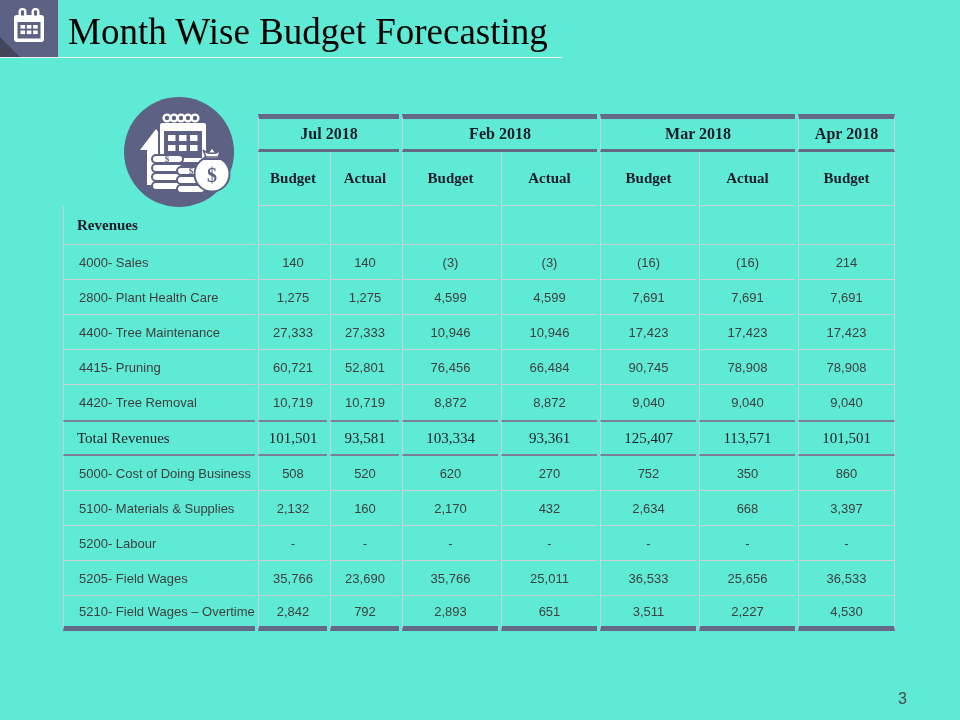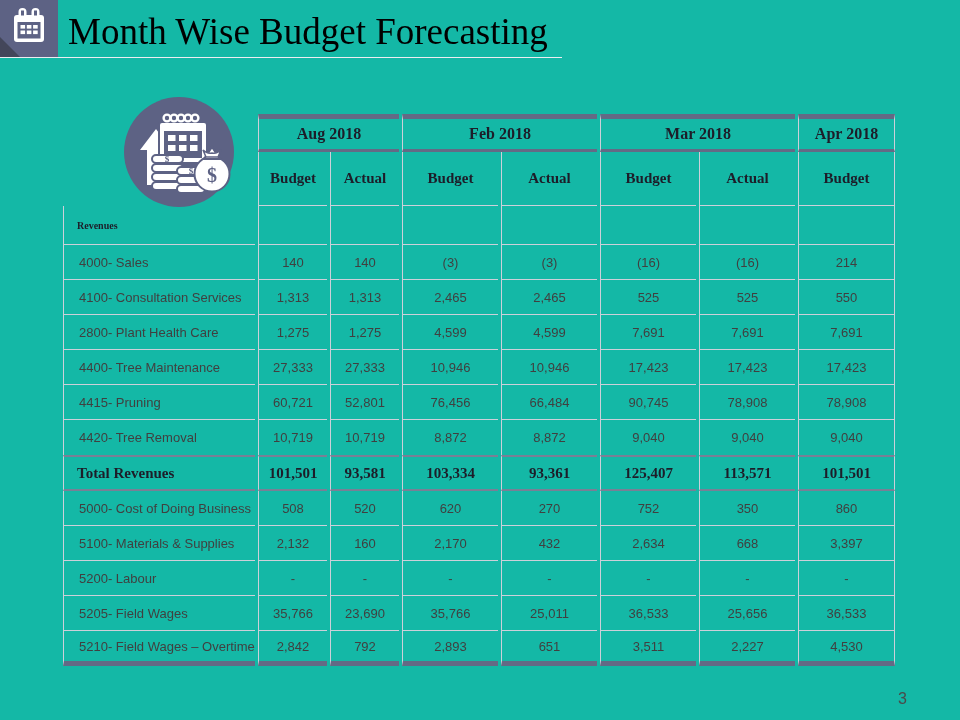--- a/index.html
+++ b/index.html
@@ -15,7 +15,7 @@
   .slide{
     position:relative;
     width:960px;height:720px;
-    background:#14b8a6;
+    background:#5eead4;
     overflow:hidden;
     font-family:"Liberation Sans", sans-serif;
   }

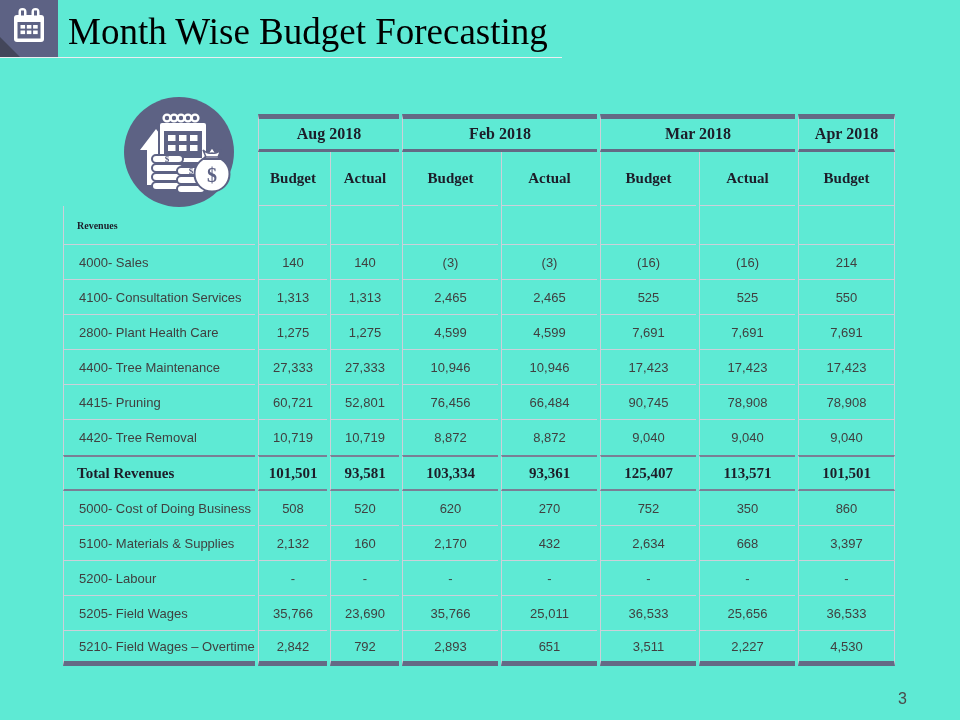--- a/index.html
+++ b/index.html
@@ -188,7 +188,7 @@
     <thead id="thead">
         <tr>
           <td class="blank"></td>
-          <td colspan="2" class="month">Aug 2018</td>
+          <td colspan="2" class="month">Jul 2018</td>
           <td colspan="2" class="month">Feb 2018</td>
           <td colspan="2" class="month">Mar 2018</td>
           <td colspan="1" class="month last">Apr 2018</td>

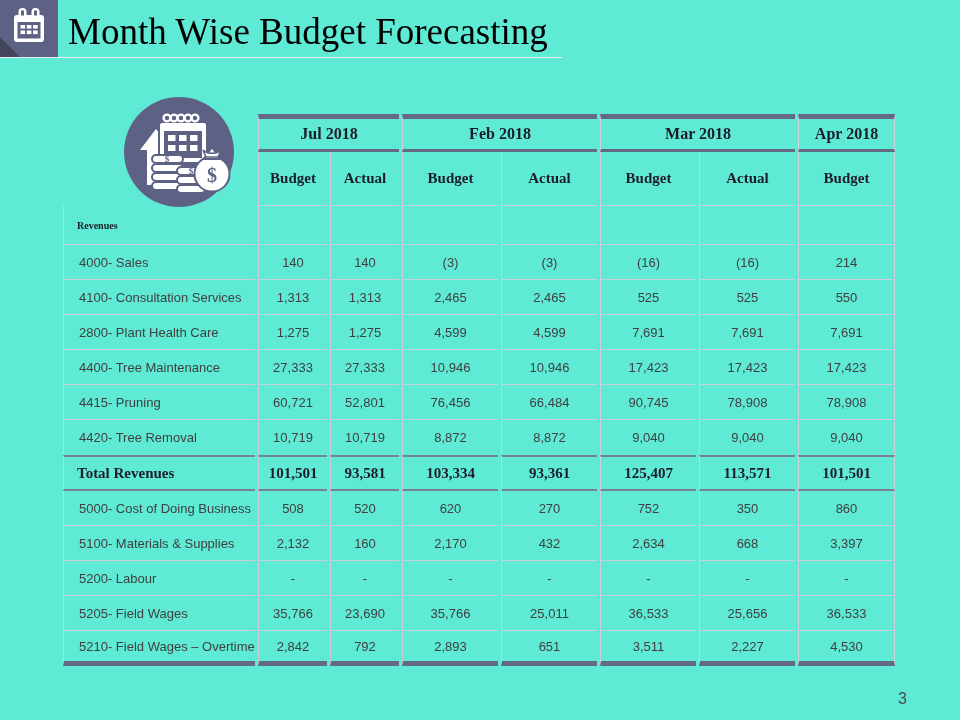--- a/index.html
+++ b/index.html
@@ -78,7 +78,7 @@
   tr.section{height:39px;}
   tr.section td.lbl{
     font-family:"Liberation Serif", serif;
-    font-weight:bold;font-size:10px;color:var(--header-text);
+    font-weight:bold;font-size:15px;color:var(--header-text);
     padding-left:13px;
   }
   tr.item{height:35px;padding-left:39px;}

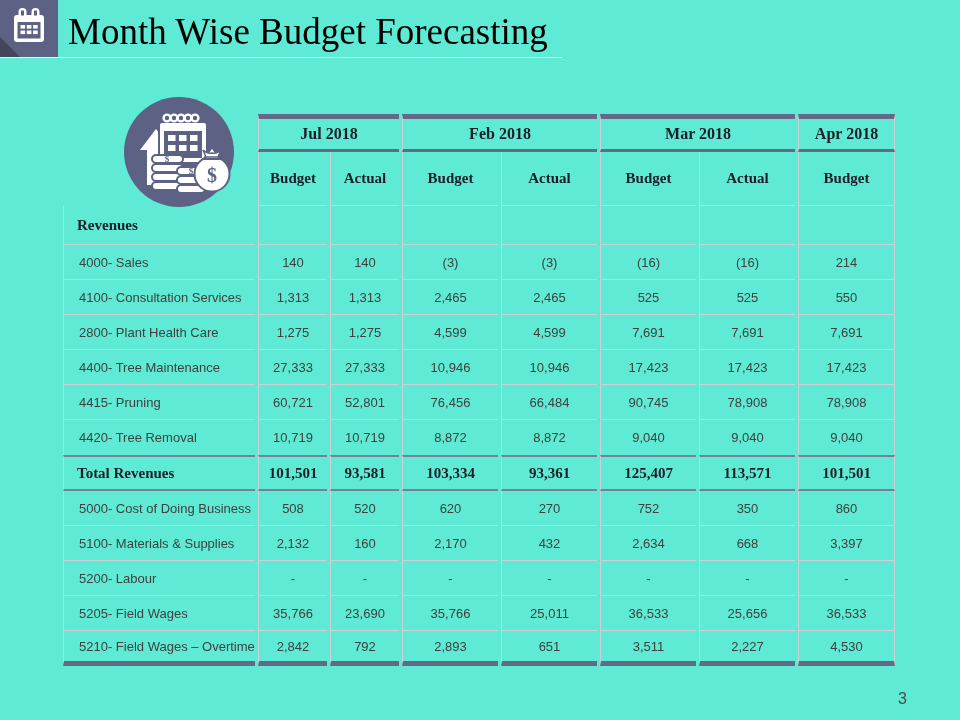--- a/index.html
+++ b/index.html
@@ -226,16 +226,6 @@
           <td class="val last">214</td>
         </tr>
         <tr class="item">
-          <td class="lbl">4100- Consultation Services</td>
-          <td class="val">1,313</td>
-          <td class="val">1,313</td>
-          <td class="val">2,465</td>
-          <td class="val">2,465</td>
-          <td class="val">525</td>
-          <td class="val">525</td>
-          <td class="val last">550</td>
-        </tr>
-        <tr class="item">
           <td class="lbl">2800- Plant Health Care</td>
           <td class="val">1,275</td>
           <td class="val">1,275</td>

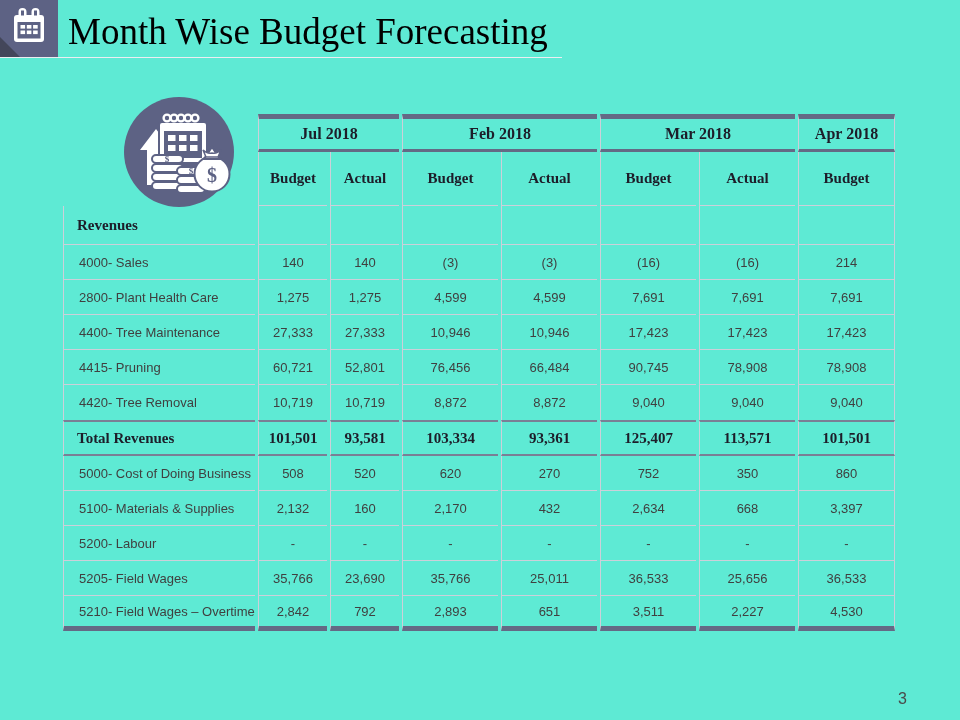--- a/index.html
+++ b/index.html
@@ -87,7 +87,7 @@
     border-top:2px solid var(--border-total);
     border-bottom:2px solid var(--border-total);
     font-family:"Liberation Serif", serif;
-    font-weight:bold;font-size:15px;color:var(--header-text);
+    font-weight:normal;font-size:15px;color:var(--header-text);
   }
   tr.total td.lbl{padding-left:13px;}
   tr.before-total td{border-bottom:none;}

